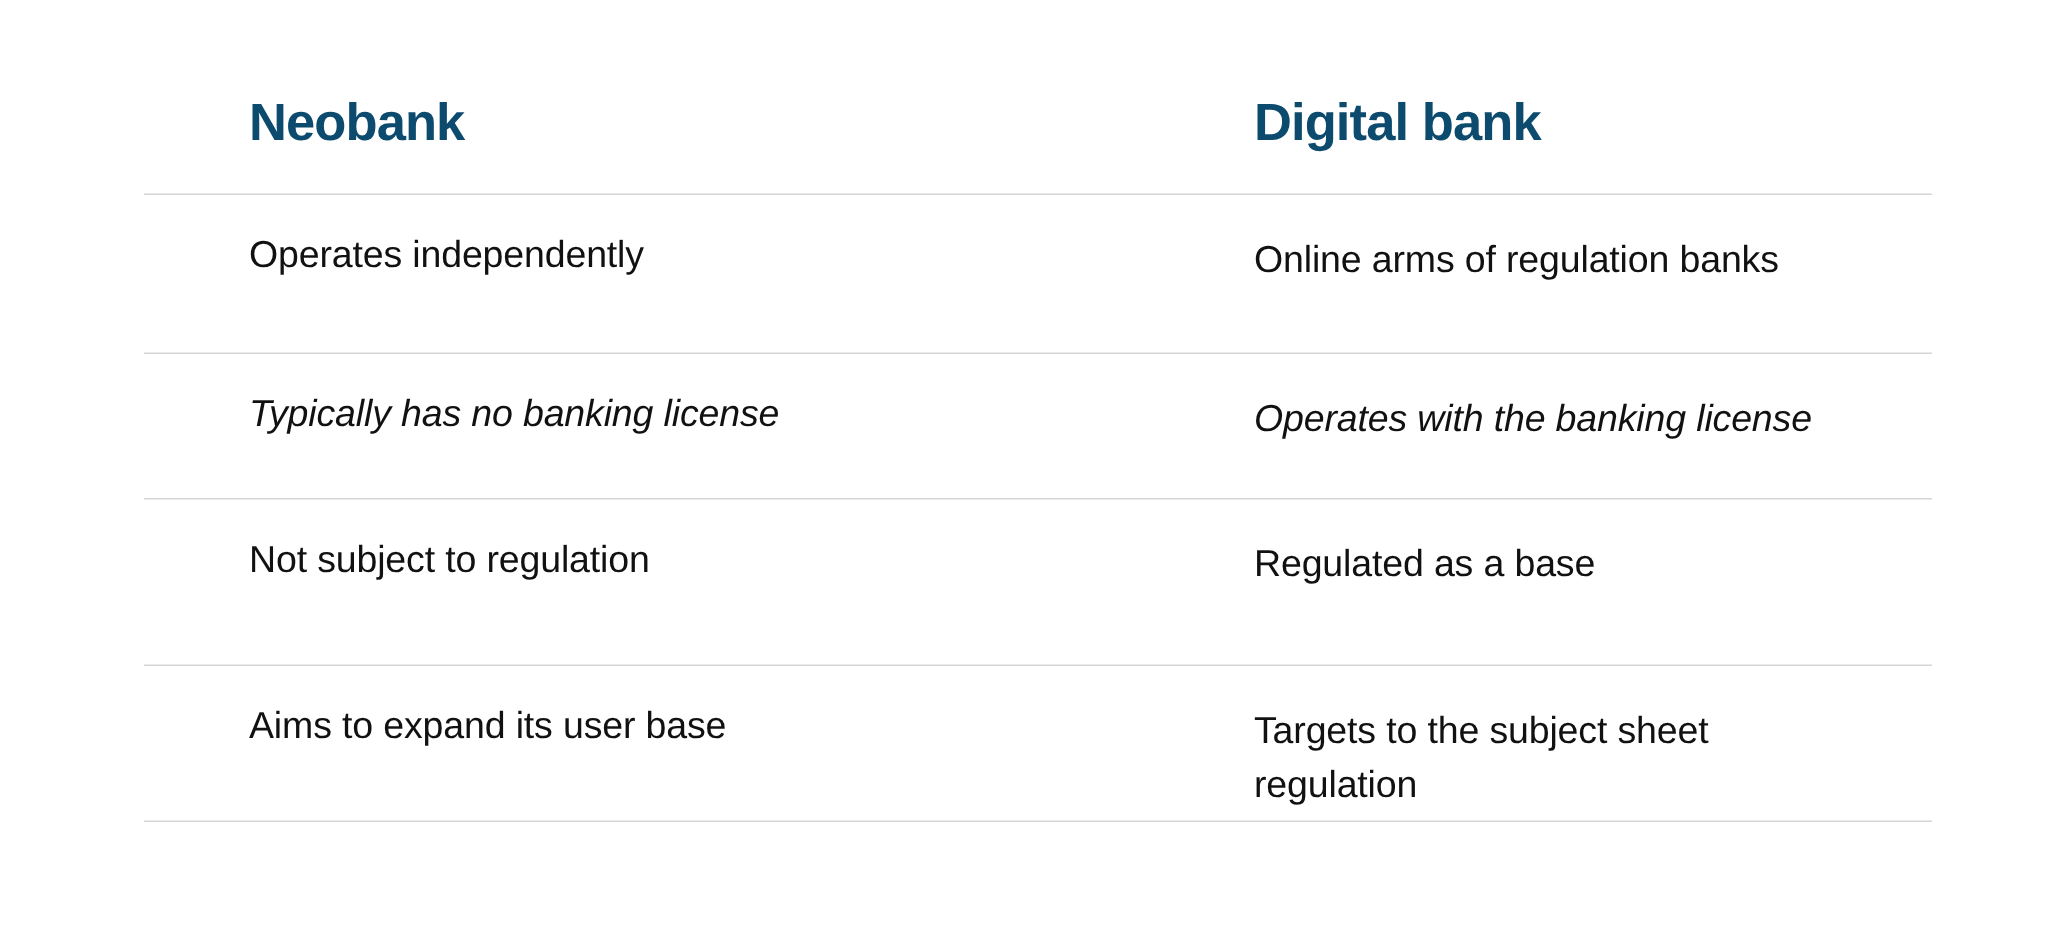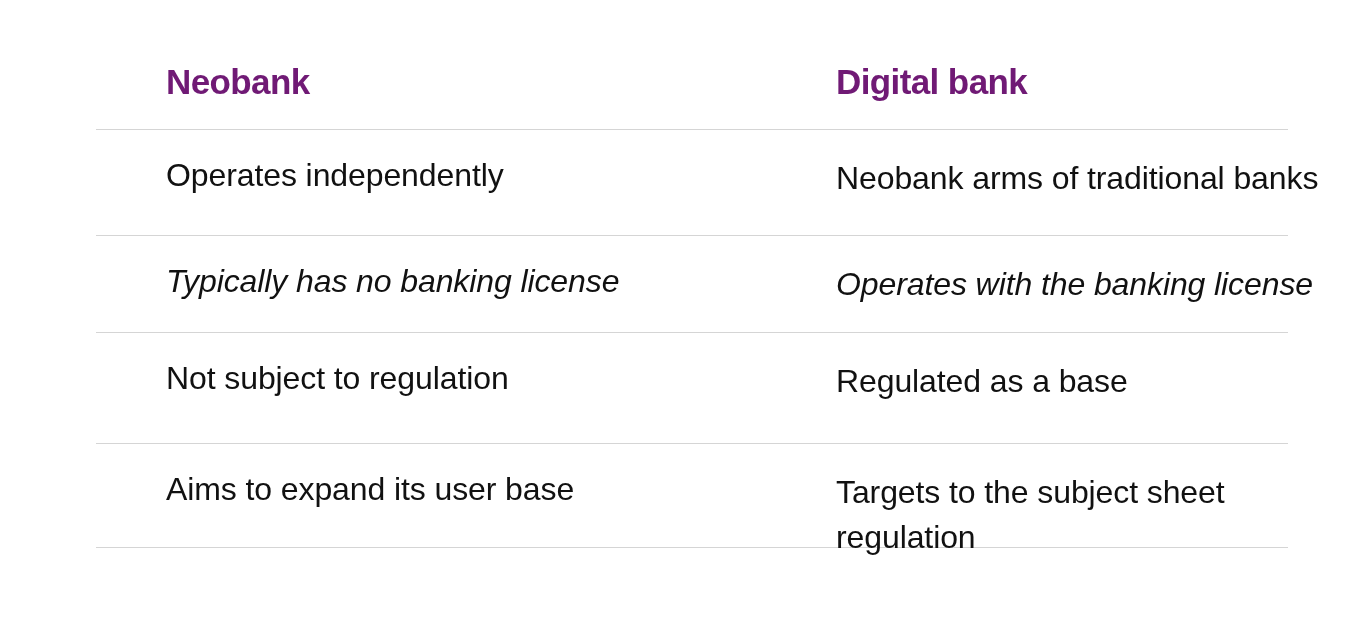--- a/index.html
+++ b/index.html
@@ -40,7 +40,7 @@
     font-size: 35px;
     font-weight: 700;
     letter-spacing: -0.6px;
-    color: #701a75;
+    color: #0c4a6e;
     line-height: 1.05;
     white-space: nowrap;
   }

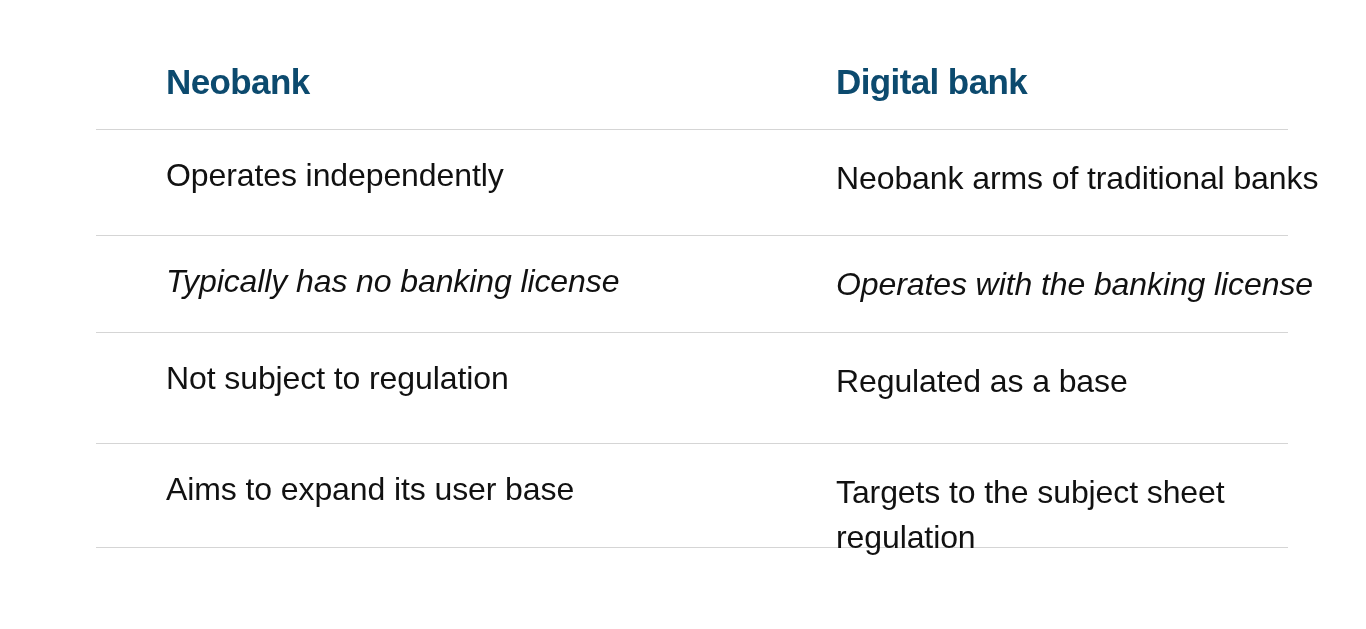--- a/index.html
+++ b/index.html
@@ -62,7 +62,7 @@
 
   .cell {
     box-sizing: border-box;
-    font-size: 32px;
+    font-size: 25px;
     font-weight: 400;
     color: #111111;
     line-height: 1.42;

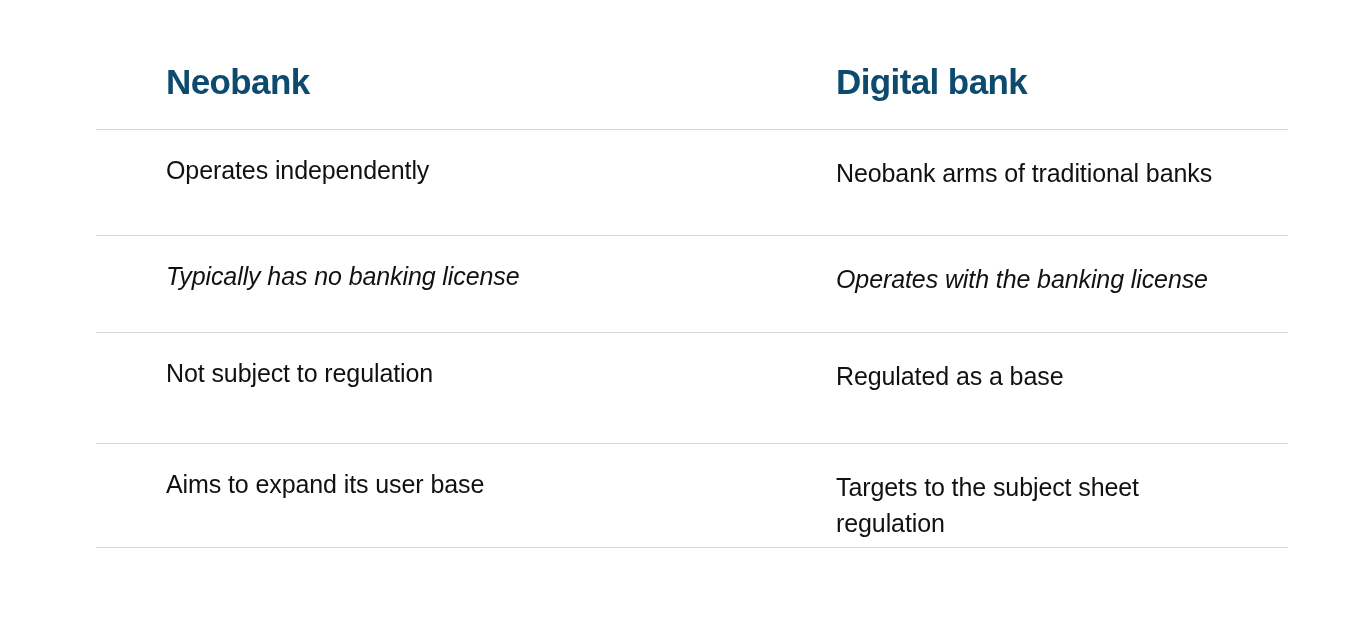--- a/index.html
+++ b/index.html
@@ -102,7 +102,7 @@
       <span class="cell-line">Operates independently</span>
     </div>
     <div class="cell col-right">
-      <span class="cell-line">Neobank arms of traditional banks</span>
+      <span class="cell-line">Online arms of regulation banks</span>
     </div>
   </div>
 

